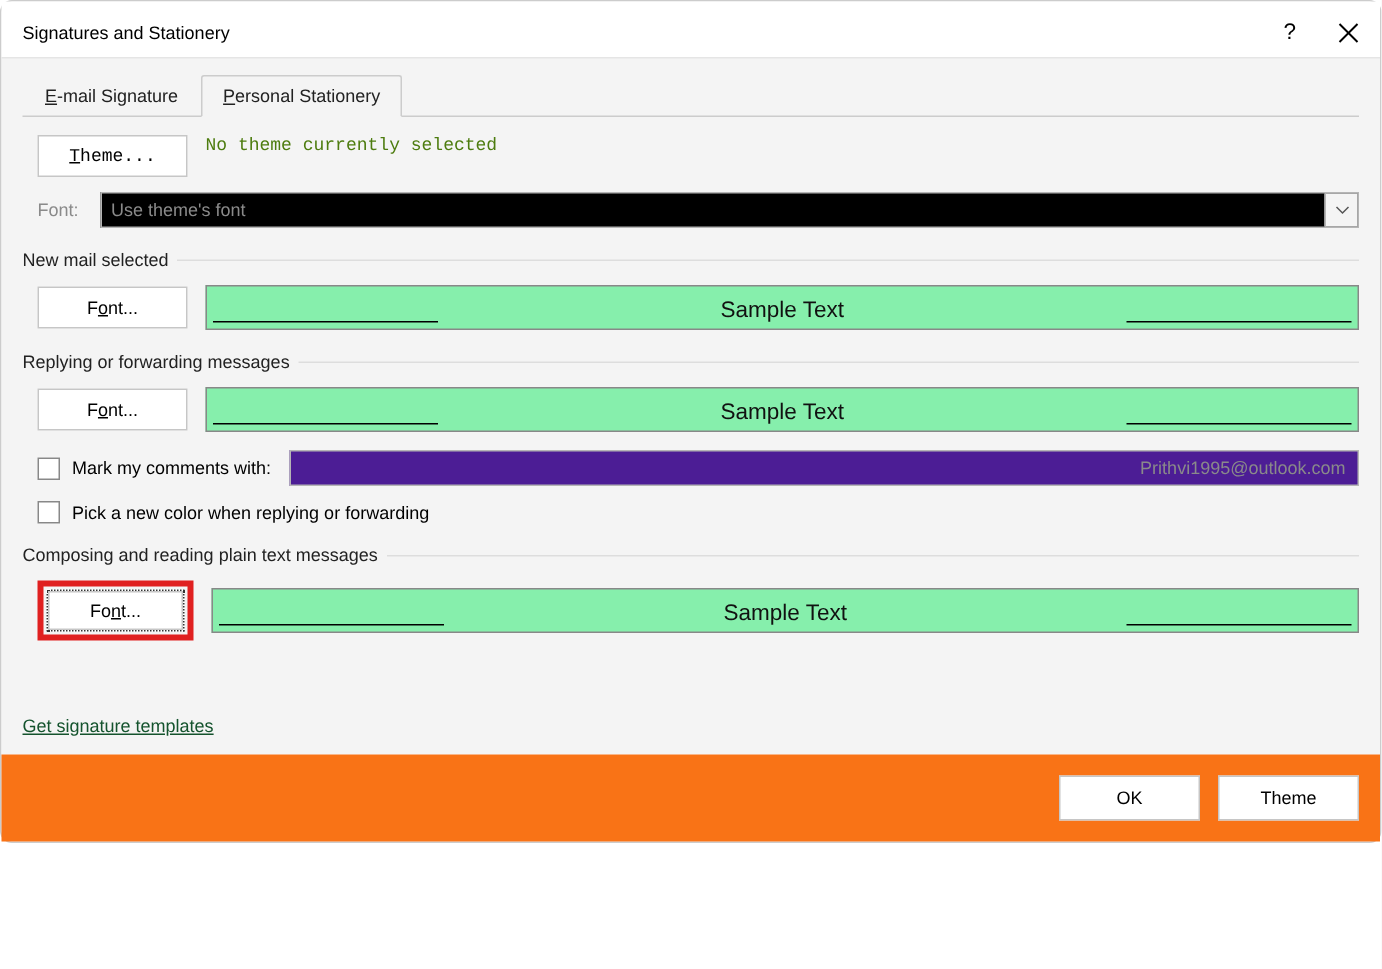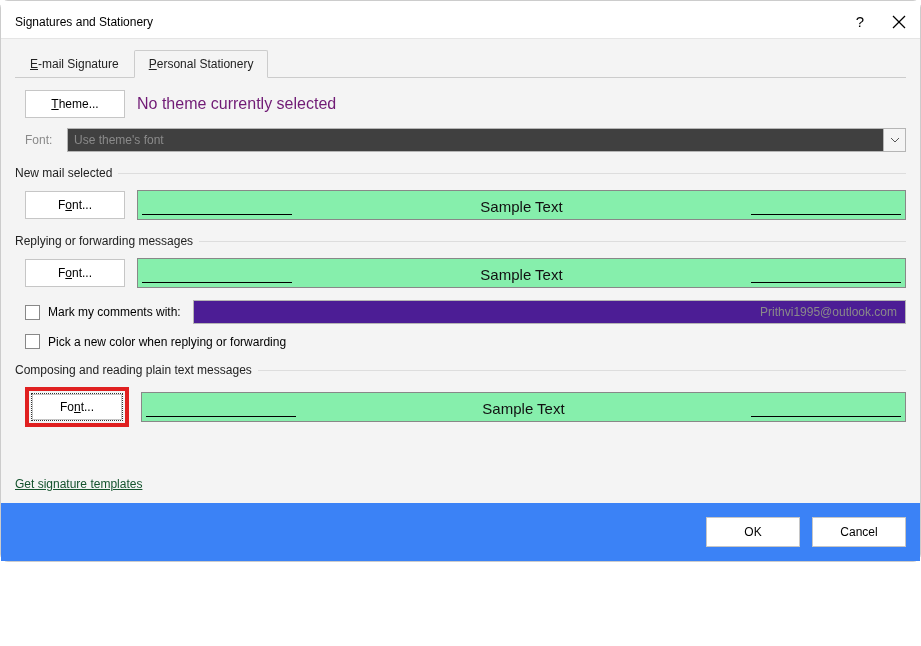--- a/index.html
+++ b/index.html
@@ -76,7 +76,7 @@
   background: #ddd;
   margin-left: 6px;
 }
-.row { display: flex; align-items: center; gap: 12px; padding-left: 10px; }
+.row { display: flex; align-items: flex-start; gap: 12px; padding-left: 10px; font-family: Liberation Mono, monospace; }
 .btn {
   background: #fff;
   border: 1px solid #c6c6c6;

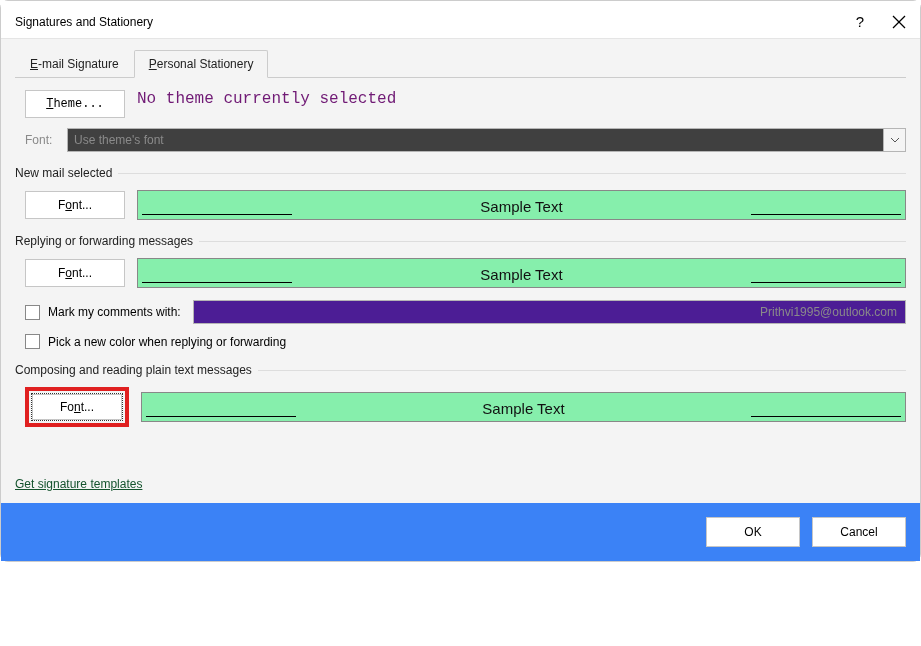--- a/index.html
+++ b/index.html
@@ -88,7 +88,7 @@
   cursor: default;
 }
 .btn .u { text-decoration: underline; text-underline-offset: 1px; }
-.hint { font-size: 16px; color: #701a75; }
+.hint { font-size: 12px; color: #4d7c0f; }
 .font-row {
   display: flex;
   align-items: center;

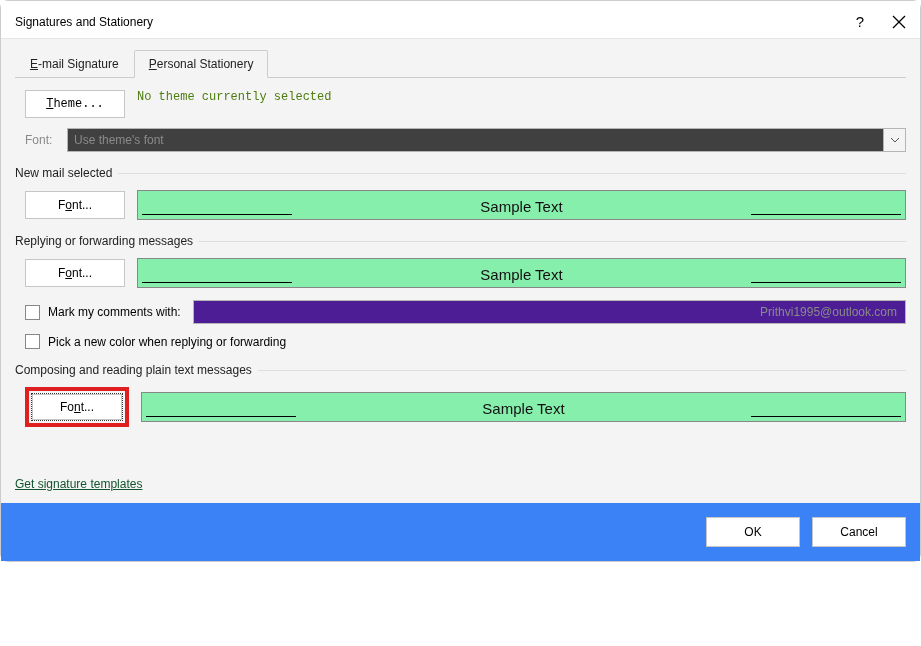--- a/index.html
+++ b/index.html
@@ -101,7 +101,7 @@
   flex: 1;
   display: flex;
   border: 1px solid #b5b5b5;
-  background: #404040;
+  background: #000000;
   height: 24px;
 }
 .combo .value {

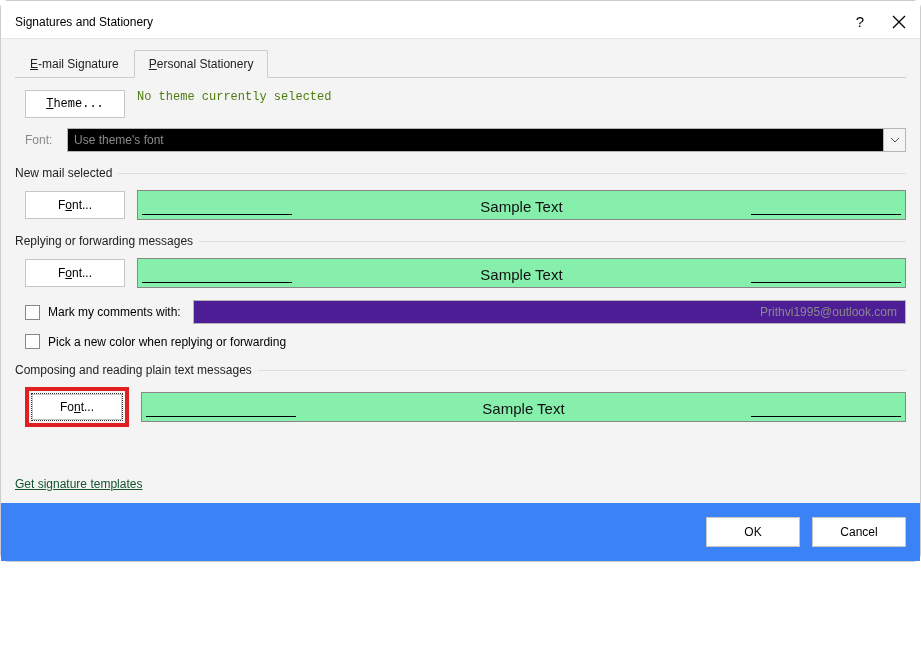--- a/index.html
+++ b/index.html
@@ -195,7 +195,7 @@
   justify-content: flex-end;
   gap: 12px;
   padding: 14px;
-  background: #3b82f6;
+  background: #f97316;
 }
 .footer .btn { width: 94px; padding: 7px 0; }
 .spacer { height: 14px; }

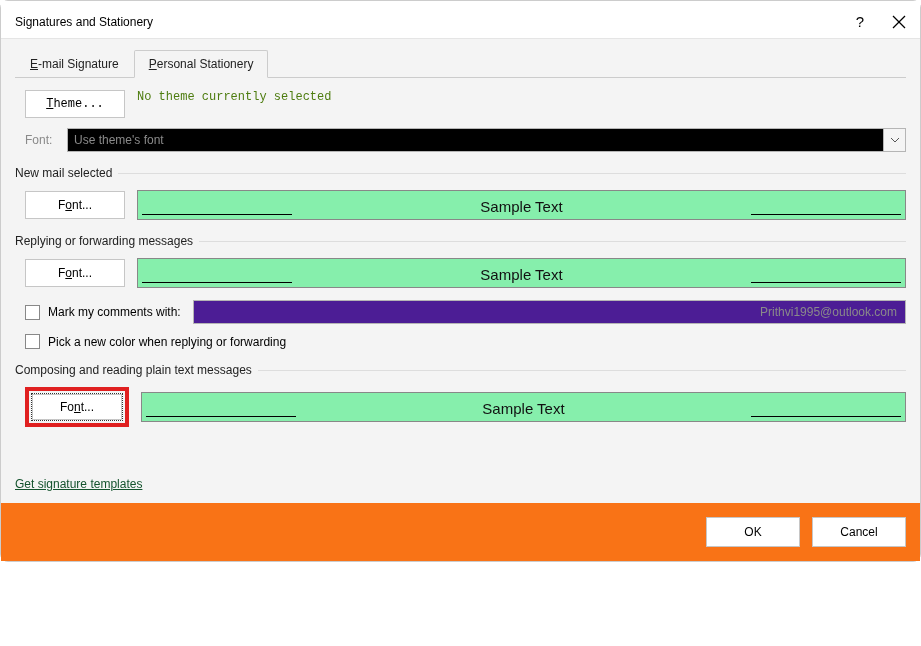--- a/index.html
+++ b/index.html
@@ -305,7 +305,7 @@
 
   <div class="footer">
     <button class="btn">OK</button>
-    <button class="btn">Cancel</button>
+    <button class="btn">Theme</button>
   </div>
 
 </div>

